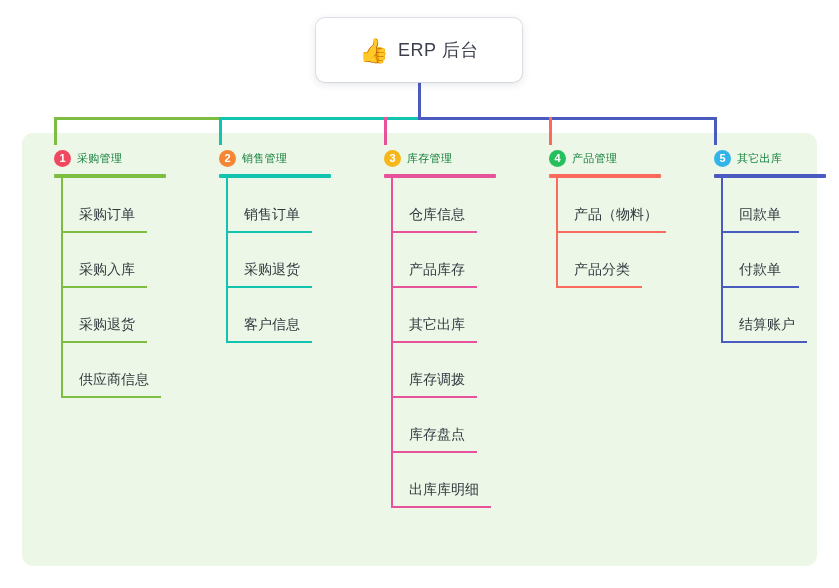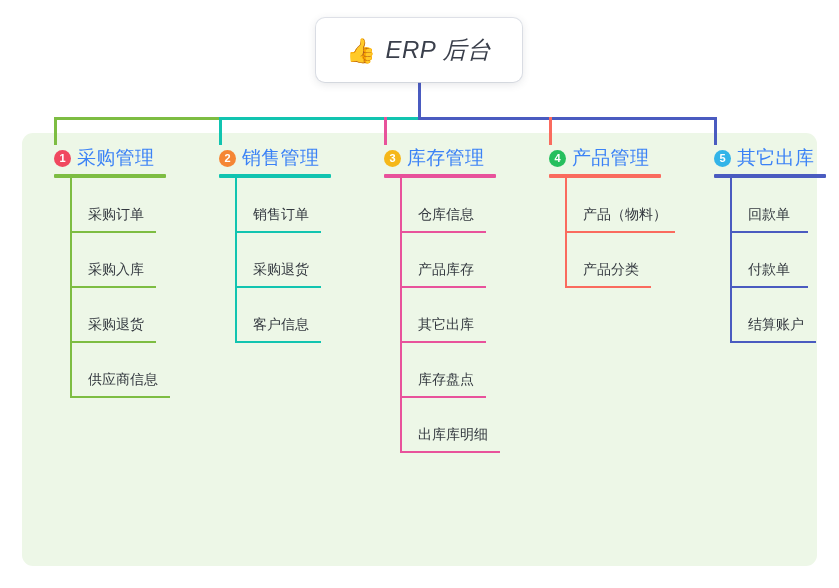--- a/index.html
+++ b/index.html
@@ -39,11 +39,10 @@
     transform: translateY(1px);
   }
   .root-title {
-    font-size: 24px;
+    font-size: 18px;
     color: #3a3f4b;
     letter-spacing: 0.5px;
     white-space: nowrap;
-    font-style: italic;
   }
 
   

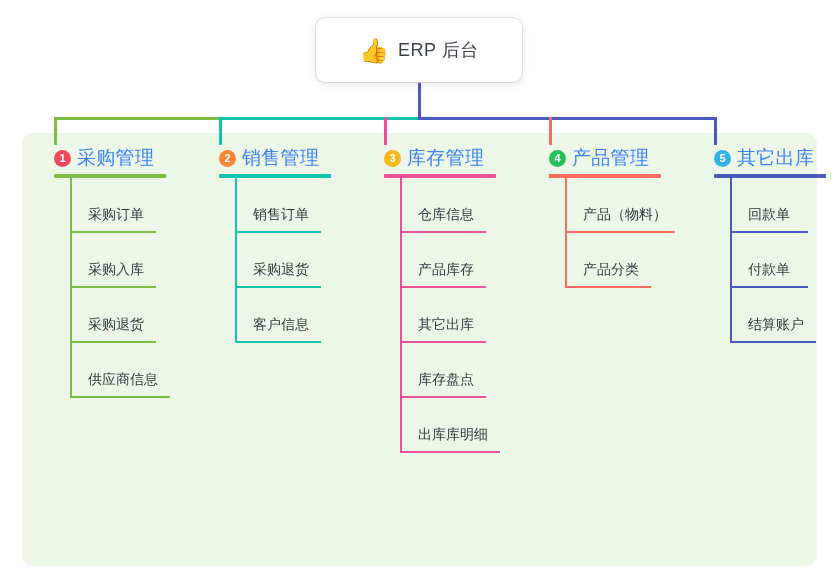--- a/index.html
+++ b/index.html
@@ -85,8 +85,8 @@
     flex: 0 0 auto;
   }
   .col-title {
-    font-size: 19px;
-    color: #3b82f6;
+    font-size: 11px;
+    color: #15803d;
     letter-spacing: 0.3px;
   }
   .col-underline {

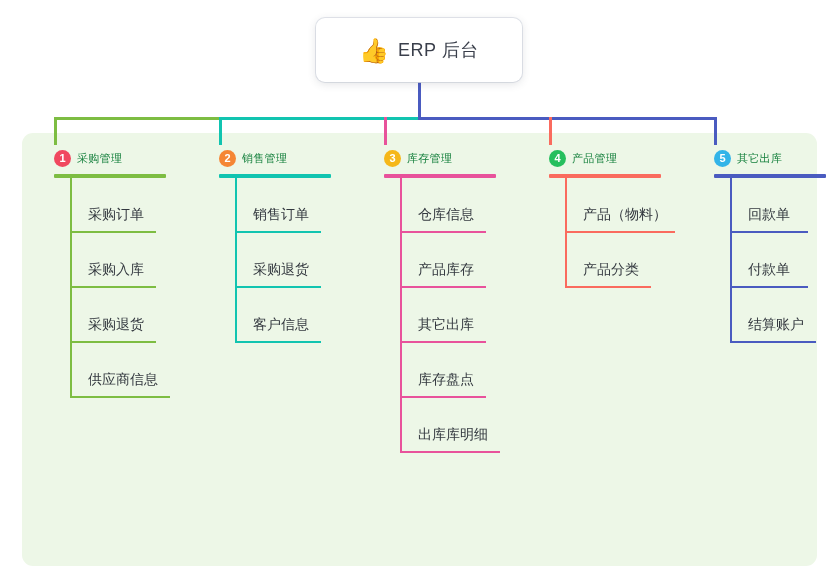--- a/index.html
+++ b/index.html
@@ -100,7 +100,7 @@
   
   .items {
     position: relative;
-    margin-left: 28px;
+    margin-left: 19px;
     padding-top: 0px;
   }
   .spine {

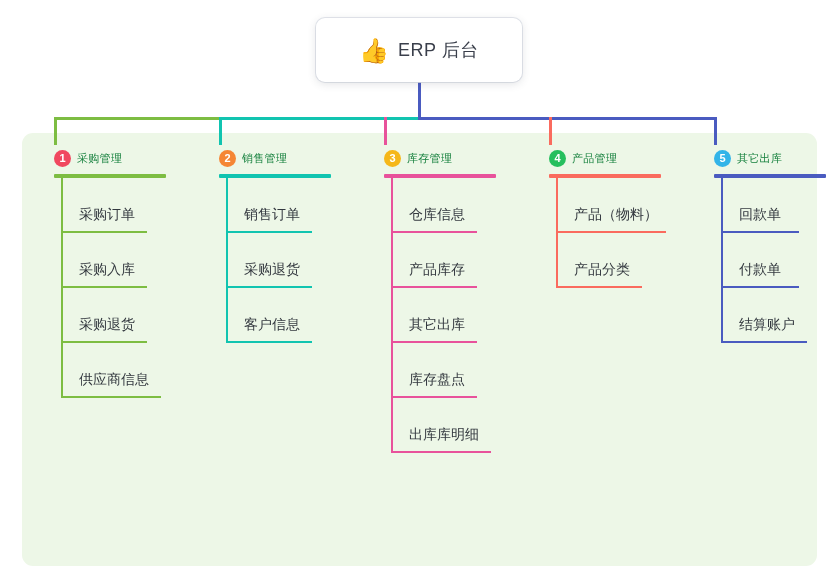--- a/index.html
+++ b/index.html
@@ -224,6 +224,10 @@
             <div class="item-rule" style="width: 86px; background: rgb(232, 82, 155);"></div>
           </div>
           <div class="item">
+            <span class="item-label">库存调拨</span>
+            <div class="item-rule" style="width: 86px; background: rgb(232, 82, 155);"></div>
+          </div>
+          <div class="item">
             <span class="item-label">库存盘点</span>
             <div class="item-rule" style="width: 86px; background: rgb(232, 82, 155);"></div>
           </div>

